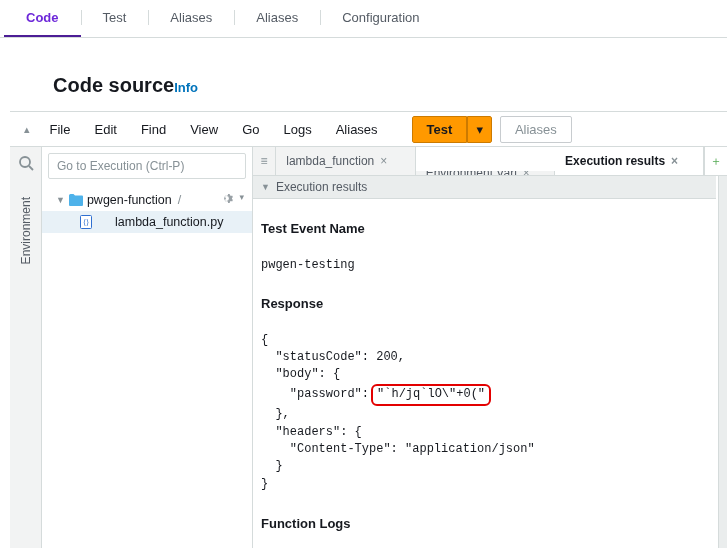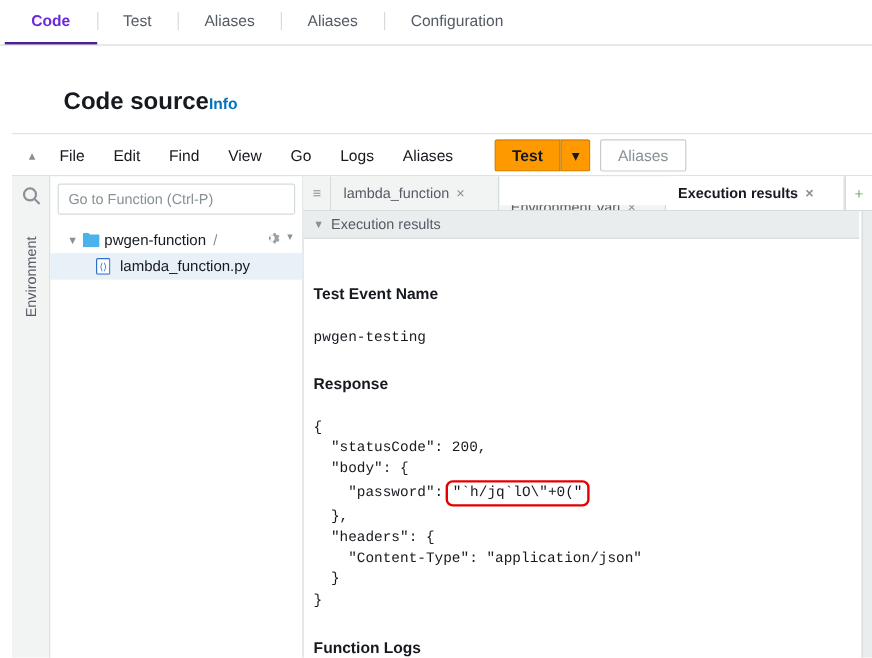--- a/index.html
+++ b/index.html
@@ -340,7 +340,7 @@
 
     <div class="sidebar">
       <div class="omnisearch">
-        <span>Go to Function (Ctrl-P)</span>
+        <span>Go to Execution (Ctrl-P)</span>
       </div>
       <div class="tree">
         <div class="tree-row folder">

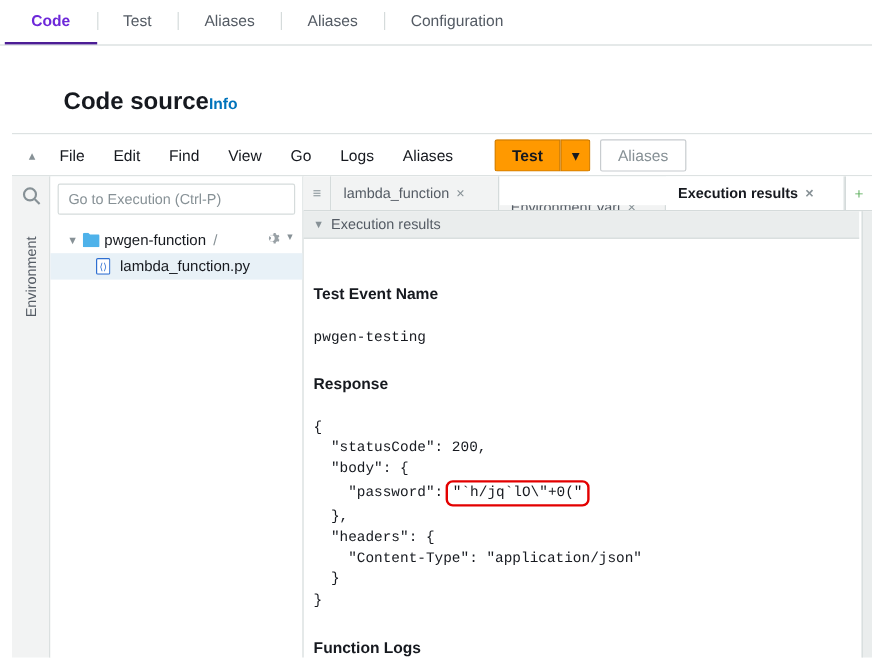--- a/index.html
+++ b/index.html
@@ -368,7 +368,7 @@
                 <text x="6" y="10" font-size="8" text-anchor="middle" fill="#2f6fd1" font-family="Arial">⟨⟩</text>
               </svg>
           </span>
-          <span style="margin-left:4px;">lambda_function.py</span>
+          <span style="margin-left:19px;">lambda_function.py</span>
         </div>
       </div>
     </div>

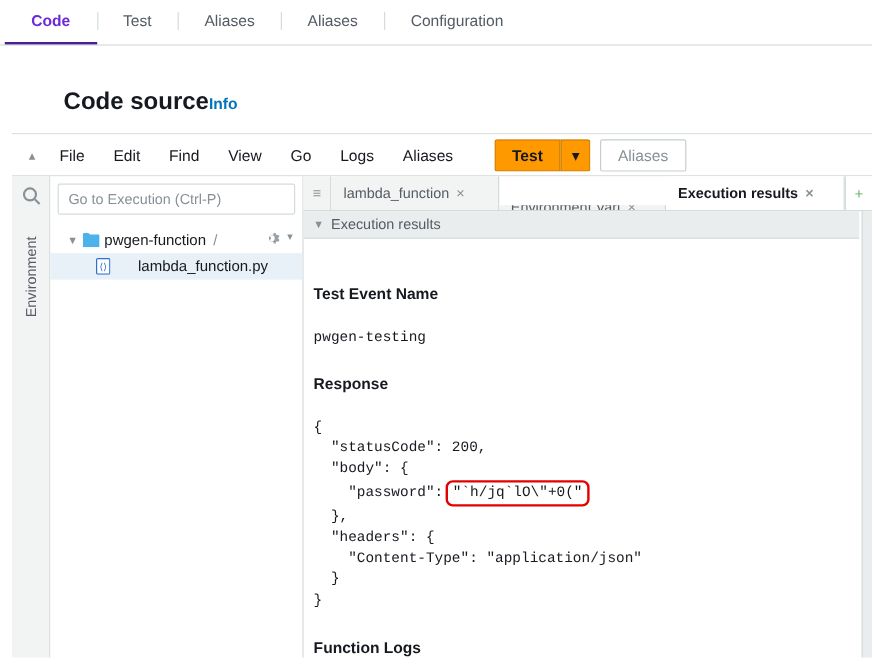--- a/index.html
+++ b/index.html
@@ -274,7 +274,7 @@
     font-size: 13px;
     margin-top: 4px;
   }
-  .res-label.tight { margin-top: 16px; }
+  .res-label.tight { margin-top: 0; }
   .res-label.gap { }
   .mono { font-family: Menlo, Consolas, "Courier New", monospace; font-size: 12px; font-weight: 400; }
   .highlight-box {

